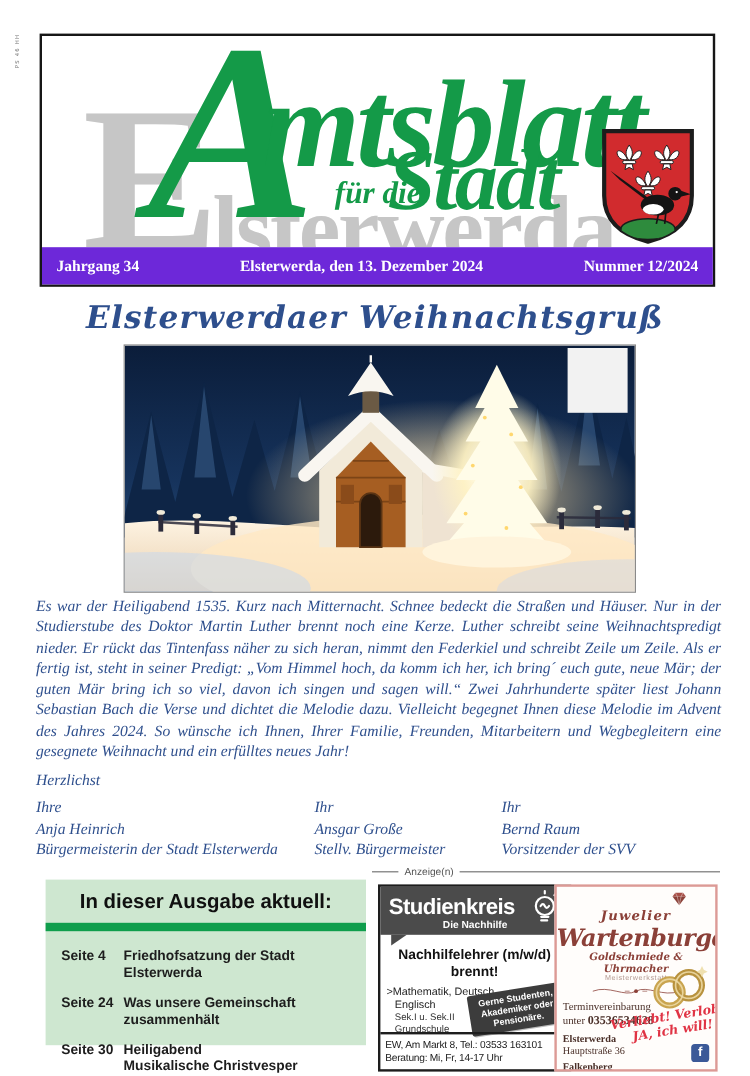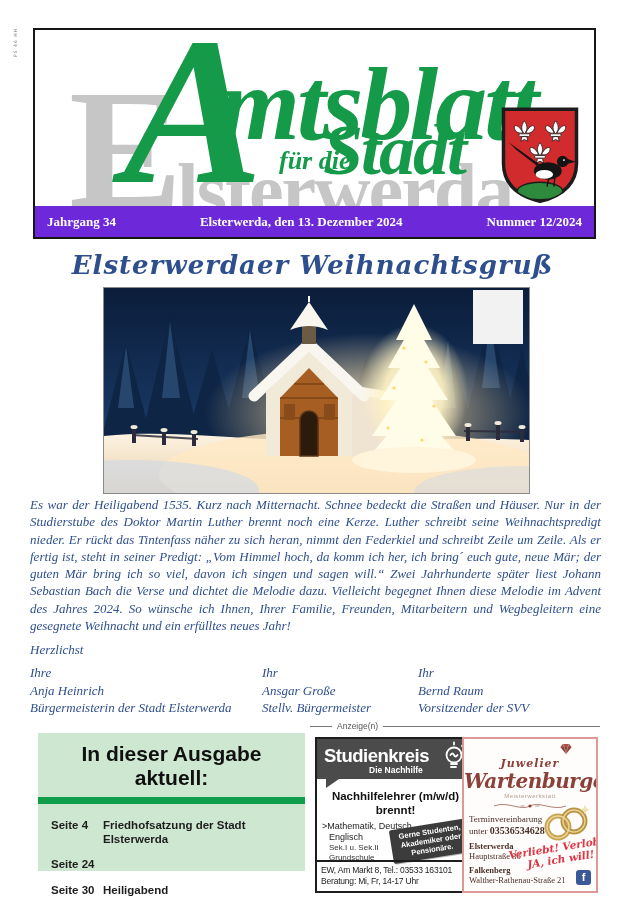--- a/index.html
+++ b/index.html
@@ -47,7 +47,7 @@
   
   .toc{position:absolute;left:38px;top:733px;width:267px;height:138px;background:#cee7d0;
        box-sizing:border-box;font-family:"Liberation Sans",sans-serif;}
-  .toc-title{text-align:center;font-size:21px;font-weight:bold;color:#101010;padding:9px 11px 7px;}
+  .toc-title{text-align:center;font-size:17px;font-weight:bold;color:#101010;padding:9px 11px 7px;}
   .toc-bar{height:7px;background:#0f9e4c;}
   .toc-items{padding:15px 8px 0 13px;}
   .toc-row{display:flex;margin-bottom:12px;font-size:11.5px;line-height:13.5px;font-weight:bold;color:#1d1d1d;}

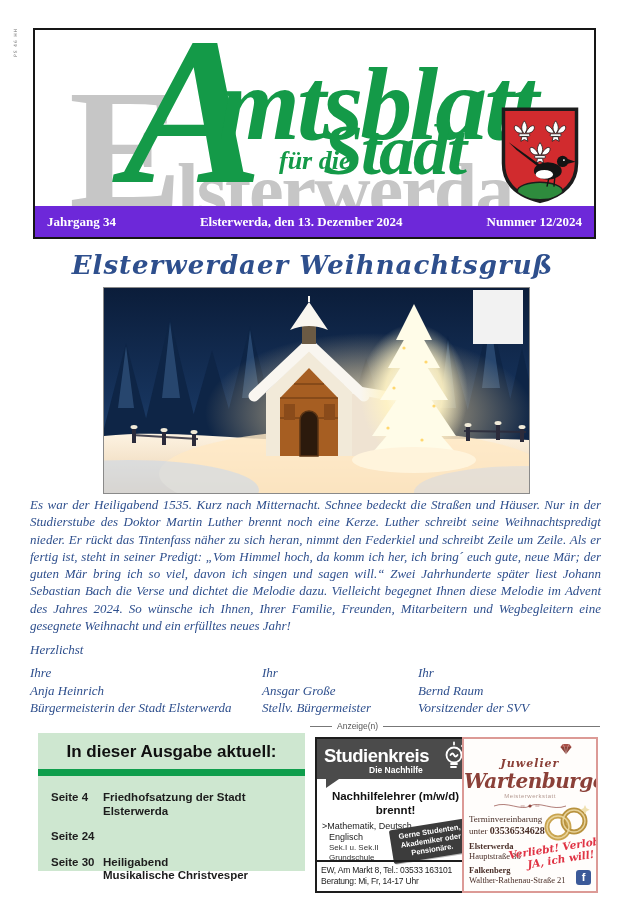--- a/index.html
+++ b/index.html
@@ -344,6 +344,7 @@
       <path d="M6,1 L8,5 M14,1 L12,5 M8,5 L10,14 M12,5 L10,14" stroke="#fff" stroke-width="0.6" opacity="0.7"></path>
     </svg>
     <div class="wb-brand">Wartenburger</div>
+    <div class="wb-tagline">Goldschmiede &amp; Uhrmacher</div>
     <div class="wb-sub">Meisterwerkstatt</div>
     <svg class="wb-flourish" viewBox="0 0 120 18">
       <path d="M6,9 C26,1 46,17 60,9 C74,1 94,17 114,9" stroke="#8b4038" stroke-width="1" fill="none"></path>

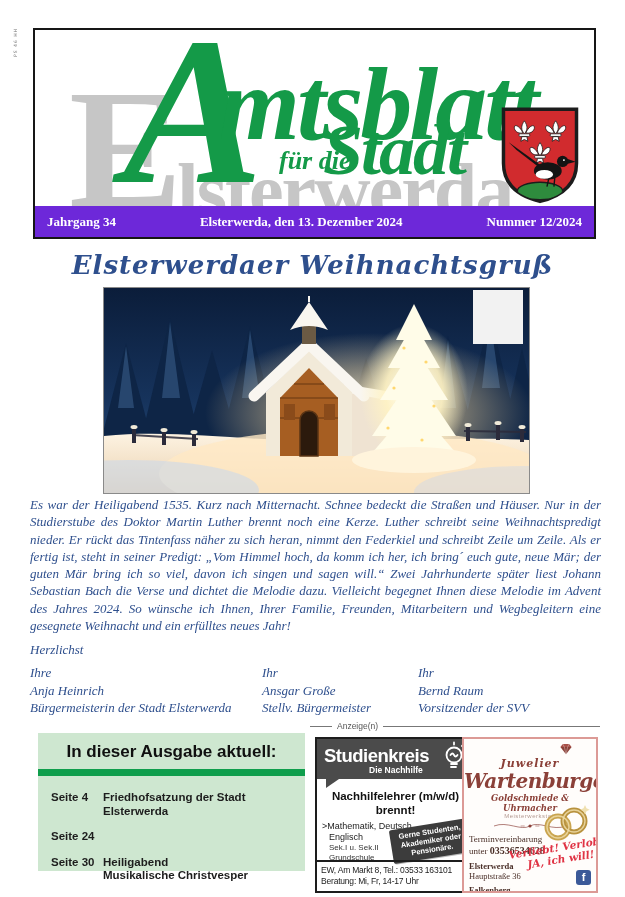--- a/index.html
+++ b/index.html
@@ -290,6 +290,9 @@
       </div>
       <div class="toc-row">
         <span class="toc-page">Seite 24</span>
+        <span class="toc-lines">
+            <span>Was unsere Gemeinschaft zusammenhält</span>
+          </span>
       </div>
       <div class="toc-row">
         <span class="toc-page">Seite 30</span>

